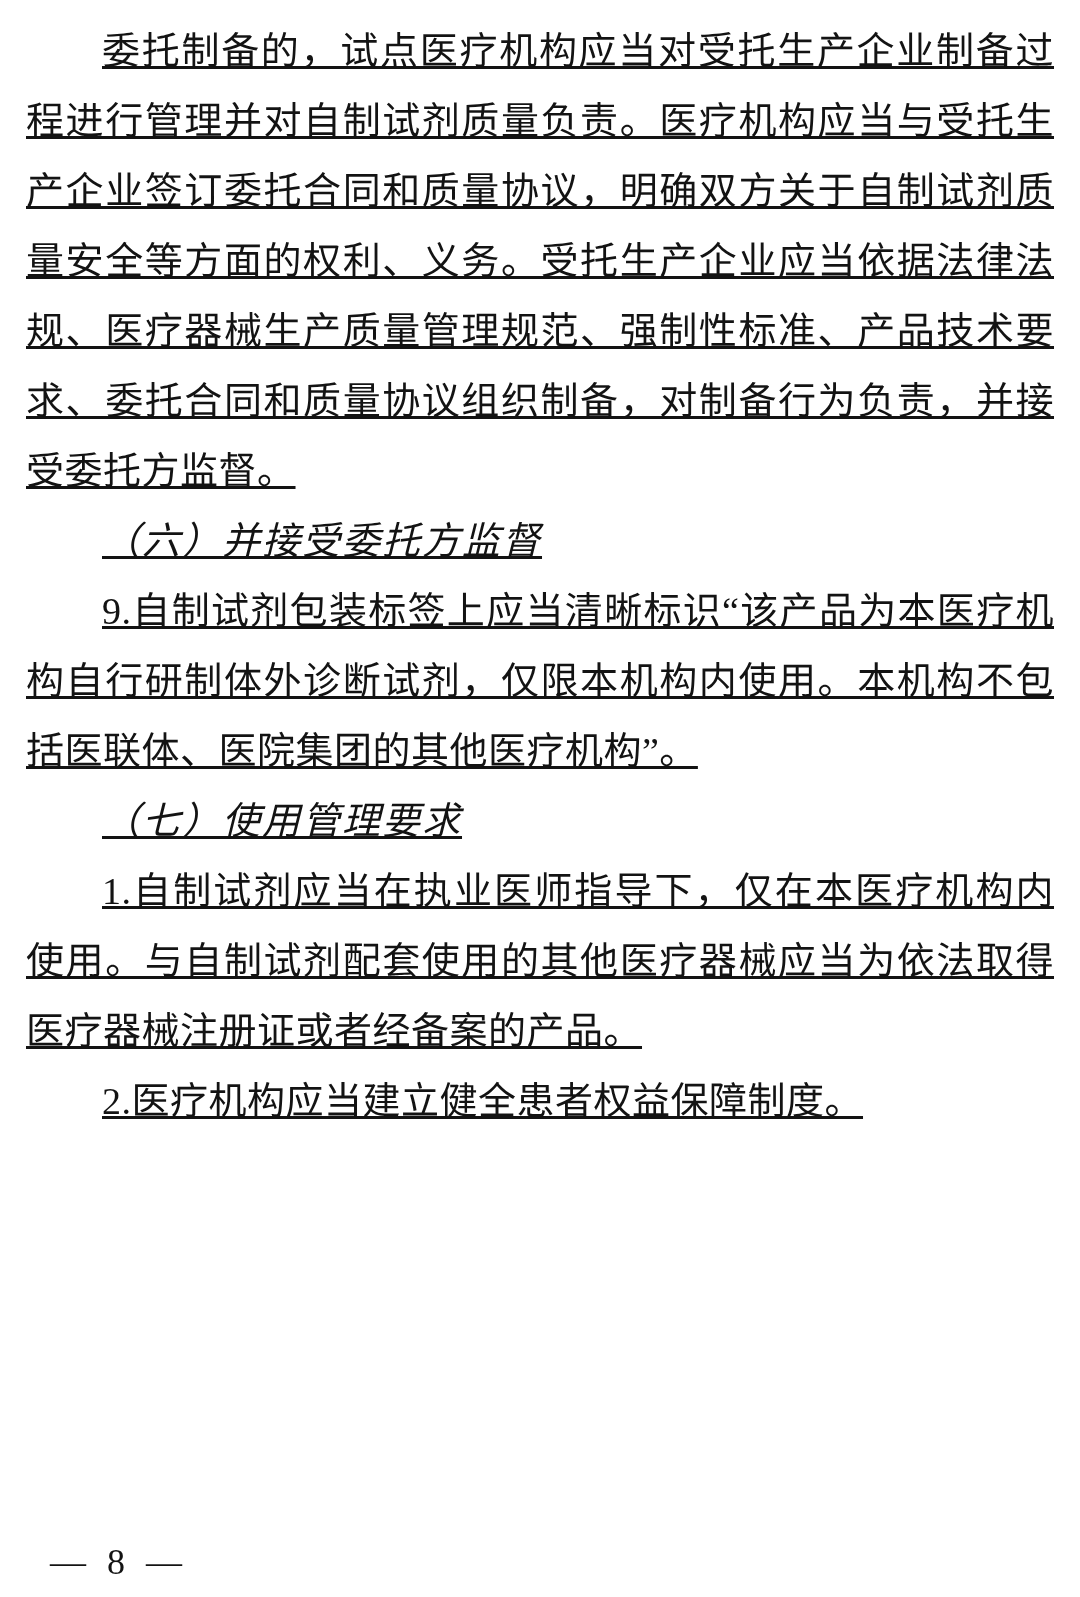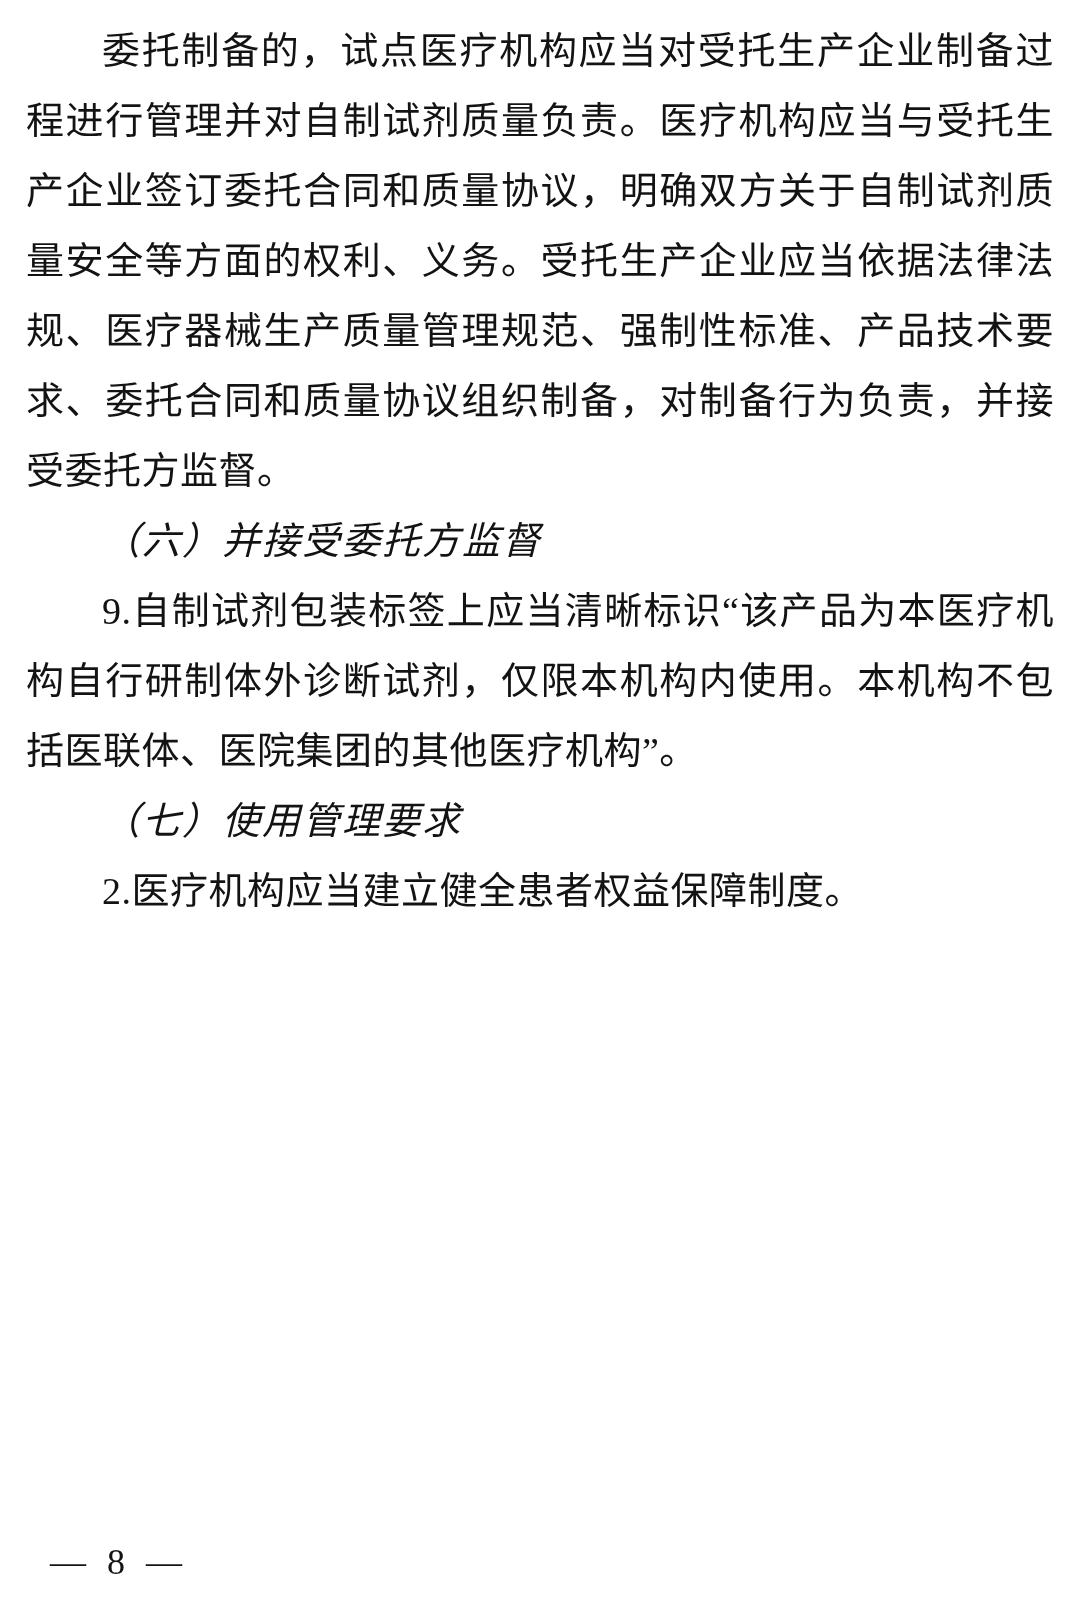--- a/index.html
+++ b/index.html
@@ -31,6 +31,7 @@
     text-justify: inter-ideograph;
     text-indent: 2em;
     word-break: break-all;
+    text-decoration: underline;
   }
   .doc-body p.heading {
     

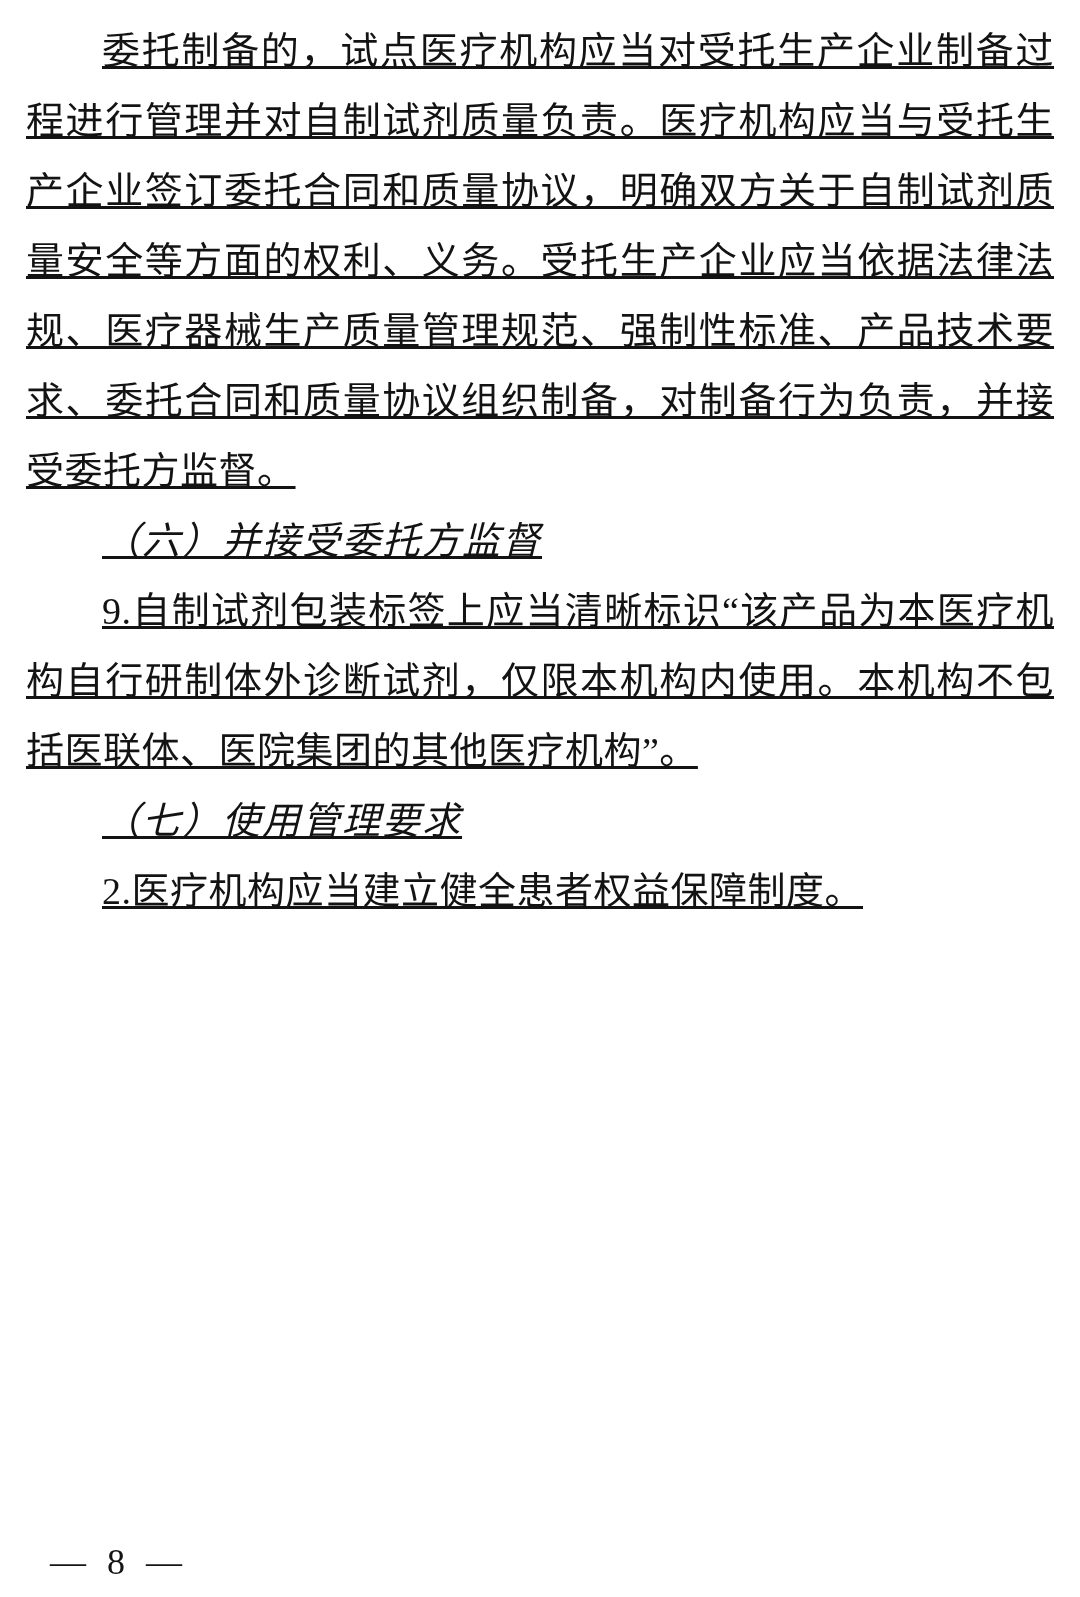--- a/index.html
+++ b/index.html
@@ -57,6 +57,7 @@
     <p class="heading">（六）并接受委托方监督</p>
     <p class="body">9.自制试剂包装标签上应当清晰标识“该产品为本医疗机构自行研制体外诊断试剂，仅限本机构内使用。本机构不包括医联体、医院集团的其他医疗机构”。</p>
     <p class="heading">（七）使用管理要求</p>
+    <p class="body">1.自制试剂应当在执业医师指导下，仅在本医疗机构内使用。与自制试剂配套使用的其他医疗器械应当为依法取得医疗器械注册证或者经备案的产品。</p>
     <p class="body">2.医疗机构应当建立健全患者权益保障制度。</p>
   </div>
 

